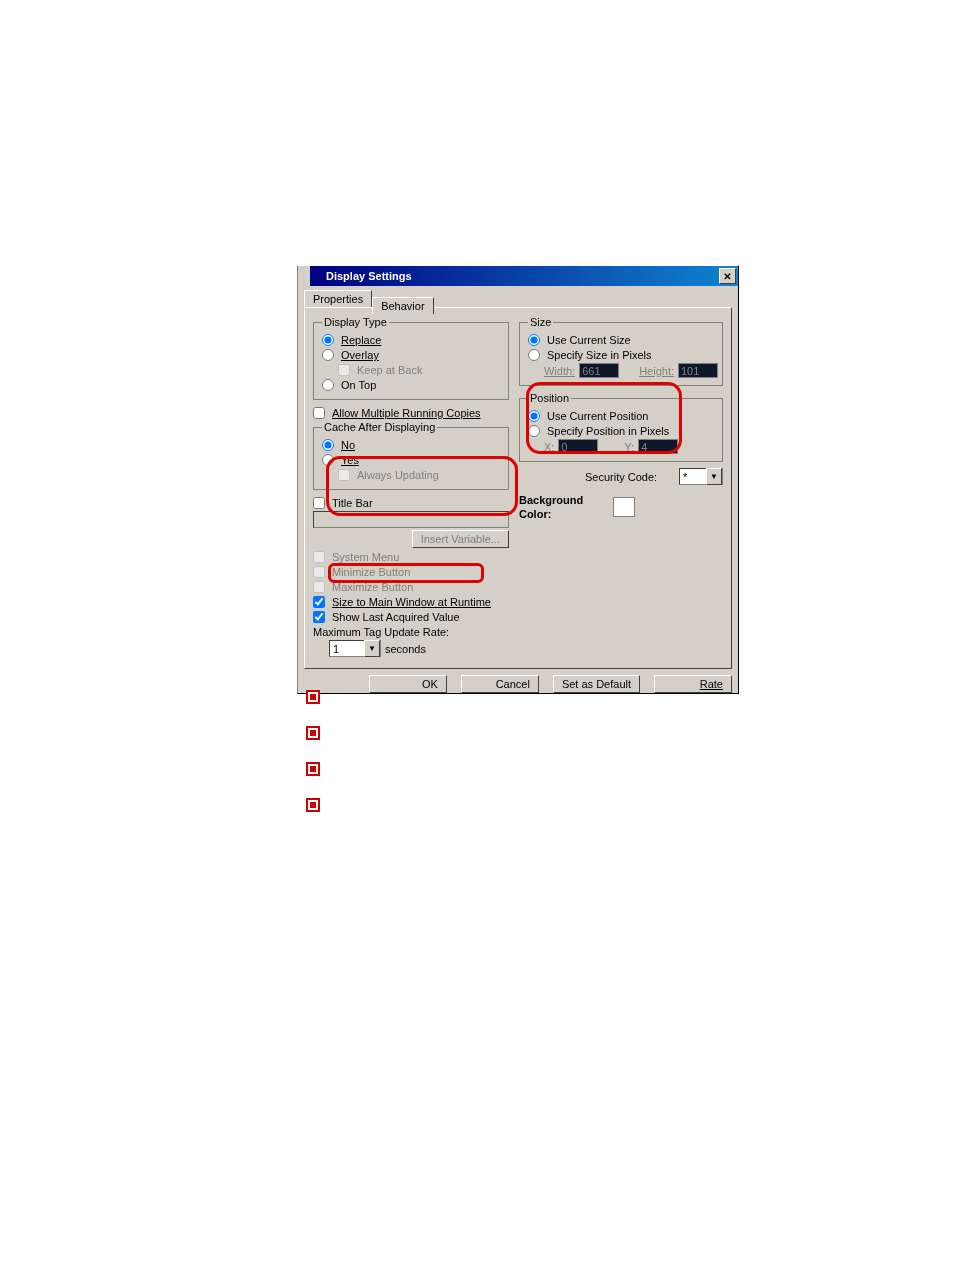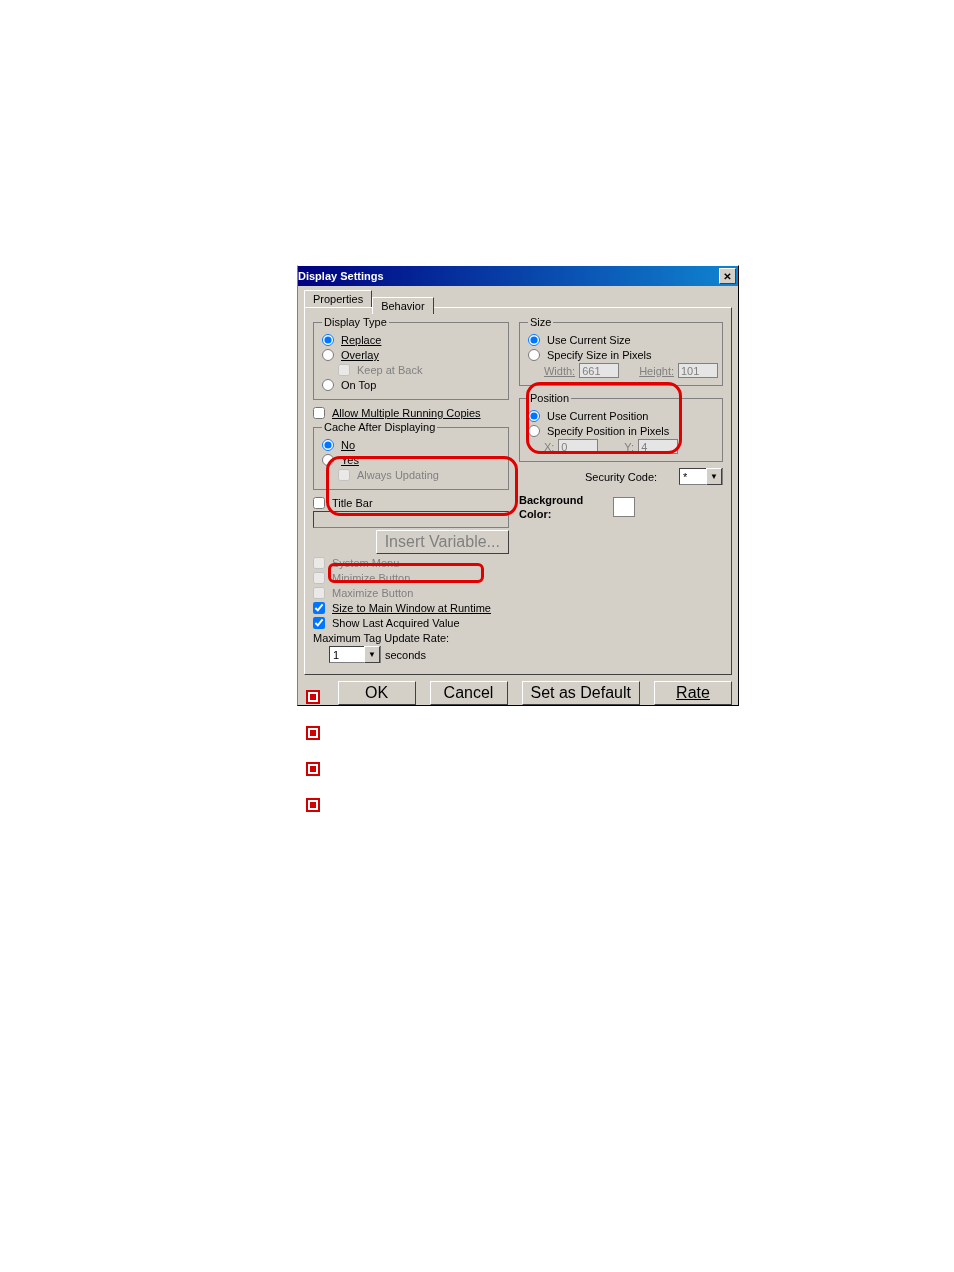--- a/index.html
+++ b/index.html
@@ -6,7 +6,7 @@
   .page{width:954px;height:1272px;position:relative;}
   
   .dialog{position:absolute;left:297px;top:265px;width:440px;background:#d4d0c8;border:1px solid #000;border-top-color:#fff;border-left-color:#808080;}
-  .titlebar{background:linear-gradient(to right,#000080,#1084d0);color:#fff;font-weight:bold;padding:2px 2px 2px 0;display:flex;justify-content:space-between;align-items:center;height:16px;}
+  .titlebar{background:linear-gradient(to right,#000080,#1084d0);color:#fff;font-weight:bold;padding:2px 2px 2px 16px;display:flex;justify-content:space-between;align-items:center;height:16px;margin-left:12px;}
   .closebtn{width:15px;height:14px;background:#d4d0c8;border:1px solid #fff;border-right-color:#404040;border-bottom-color:#404040;font-family:Arial;font-size:10px;font-weight:bold;color:#000;display:flex;align-items:center;justify-content:center;}
   .tabs{margin:4px 6px 0 6px;}
   .tabstrip{display:flex;}

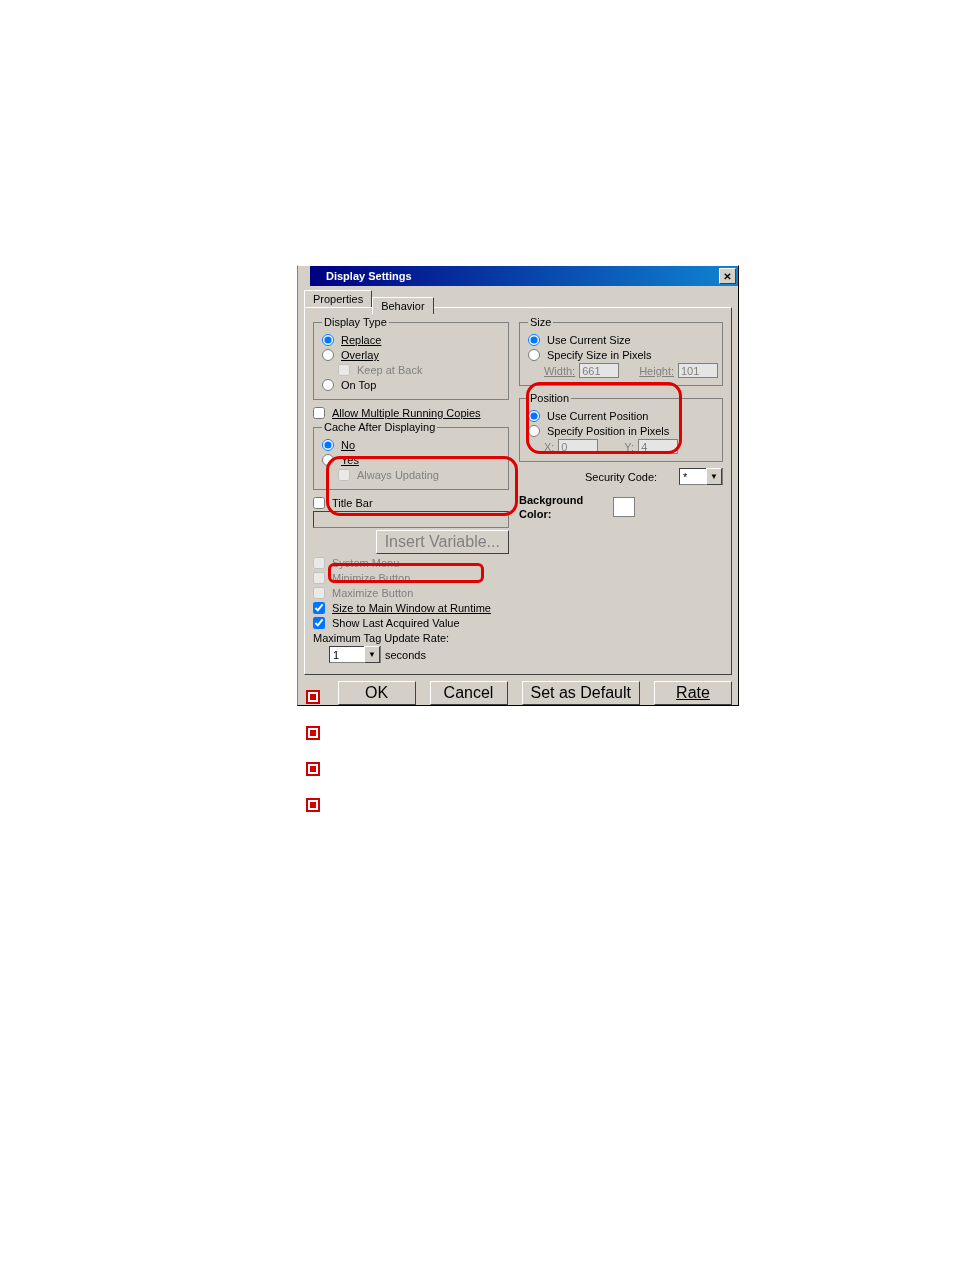--- a/index.html
+++ b/index.html
@@ -25,7 +25,7 @@
   .textfield{width:100%;height:17px;border:1px solid #808080;border-top-color:#404040;border-left-color:#404040;background:#fff;box-sizing:border-box;font-size:11px;padding:1px 2px;}
   .textfield[disabled]{background:#d4d0c8;color:#808080;}
   .smallfield{width:40px;height:15px;border:1px solid #808080;background:#fff;font-size:11px;padding:0 2px;box-sizing:border-box;}
-  .smallfield[disabled]{background:#e5e5e5;color:#808080;}
+  .smallfield[disabled]{background:#0f172a;color:#808080;}
   .btn{background:#d4d0c8;border:1px solid #fff;border-right-color:#404040;border-bottom-color:#404040;font-size:16px;padding:2px 8px;min-width:60px;text-align:center;}
   .btn.disabled{color:#808080;}
   .select{border:1px solid #808080;border-top-color:#404040;border-left-color:#404040;background:#fff;height:17px;display:flex;align-items:center;justify-content:space-between;padding:0 0 0 3px;box-sizing:border-box;}

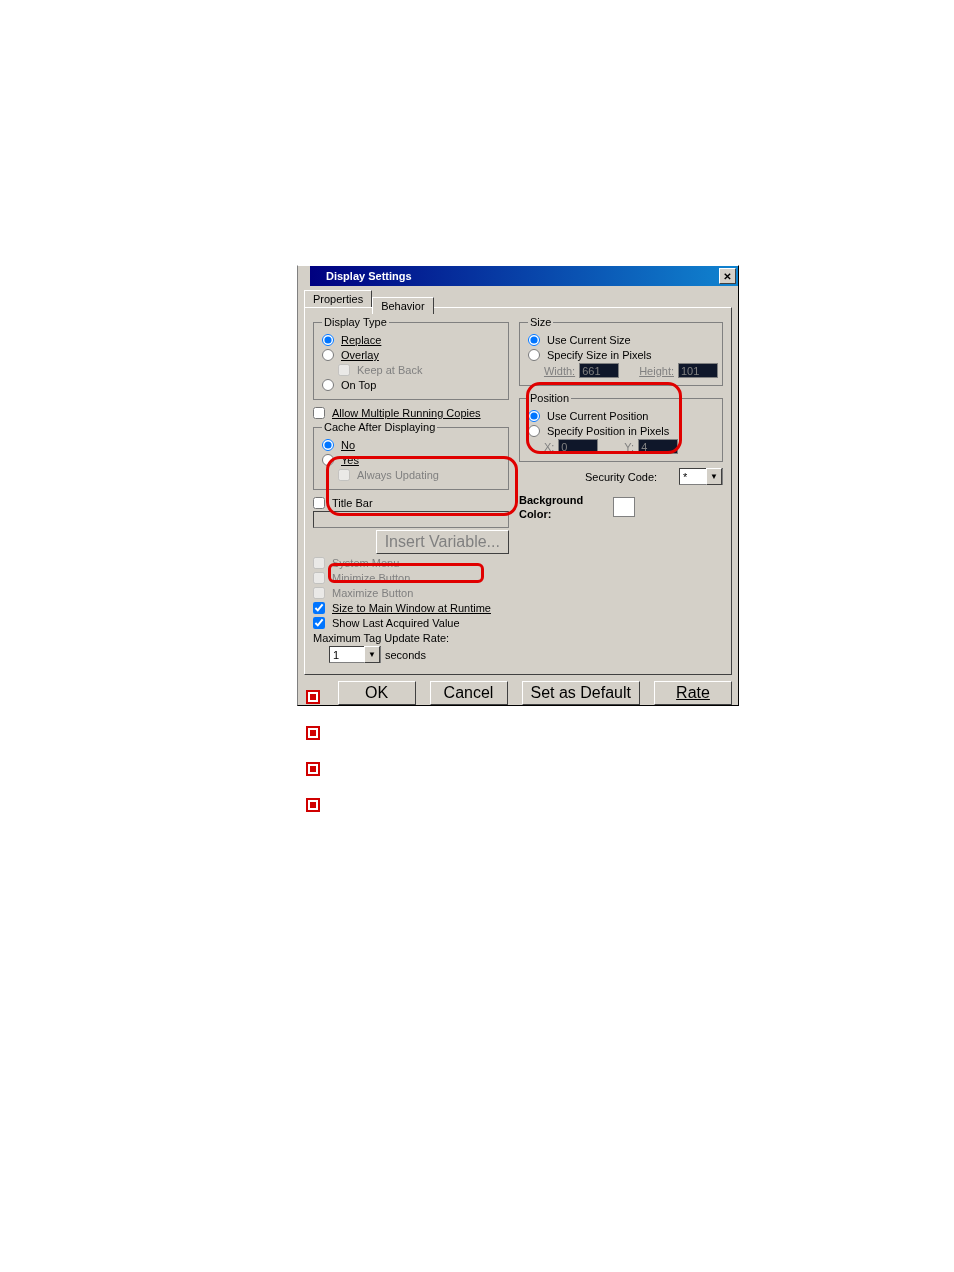--- a/index.html
+++ b/index.html
@@ -26,7 +26,7 @@
   .textfield[disabled]{background:#d4d0c8;color:#808080;}
   .smallfield{width:40px;height:15px;border:1px solid #808080;background:#fff;font-size:11px;padding:0 2px;box-sizing:border-box;}
   .smallfield[disabled]{background:#0f172a;color:#808080;}
-  .btn{background:#d4d0c8;border:1px solid #fff;border-right-color:#404040;border-bottom-color:#404040;font-size:16px;padding:2px 8px;min-width:60px;text-align:center;}
+  .btn{background:#d4d0c8;border:1px solid #fff;border-right-color:#404040;border-bottom-color:#404040;font-size:11px;padding:2px 8px;min-width:60px;text-align:right;}
   .btn.disabled{color:#808080;}
   .select{border:1px solid #808080;border-top-color:#404040;border-left-color:#404040;background:#fff;height:17px;display:flex;align-items:center;justify-content:space-between;padding:0 0 0 3px;box-sizing:border-box;}
   .select .arrow{width:14px;height:15px;background:#d4d0c8;border:1px solid #fff;border-right-color:#404040;border-bottom-color:#404040;display:flex;align-items:center;justify-content:center;font-size:8px;}

